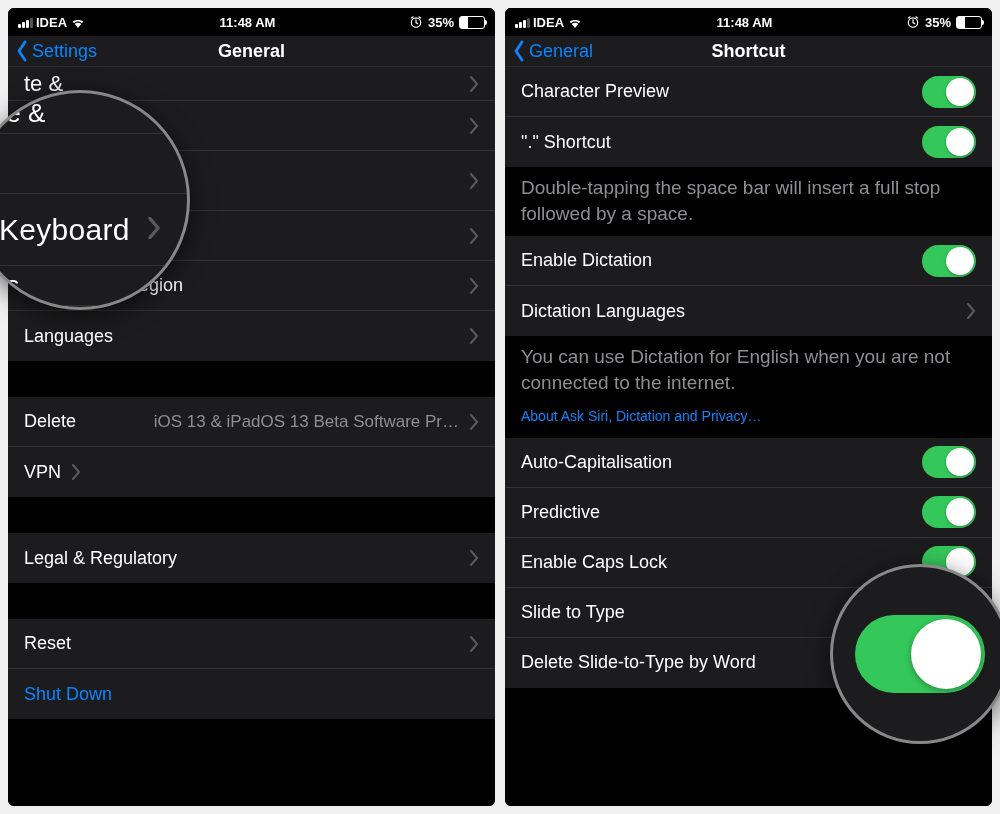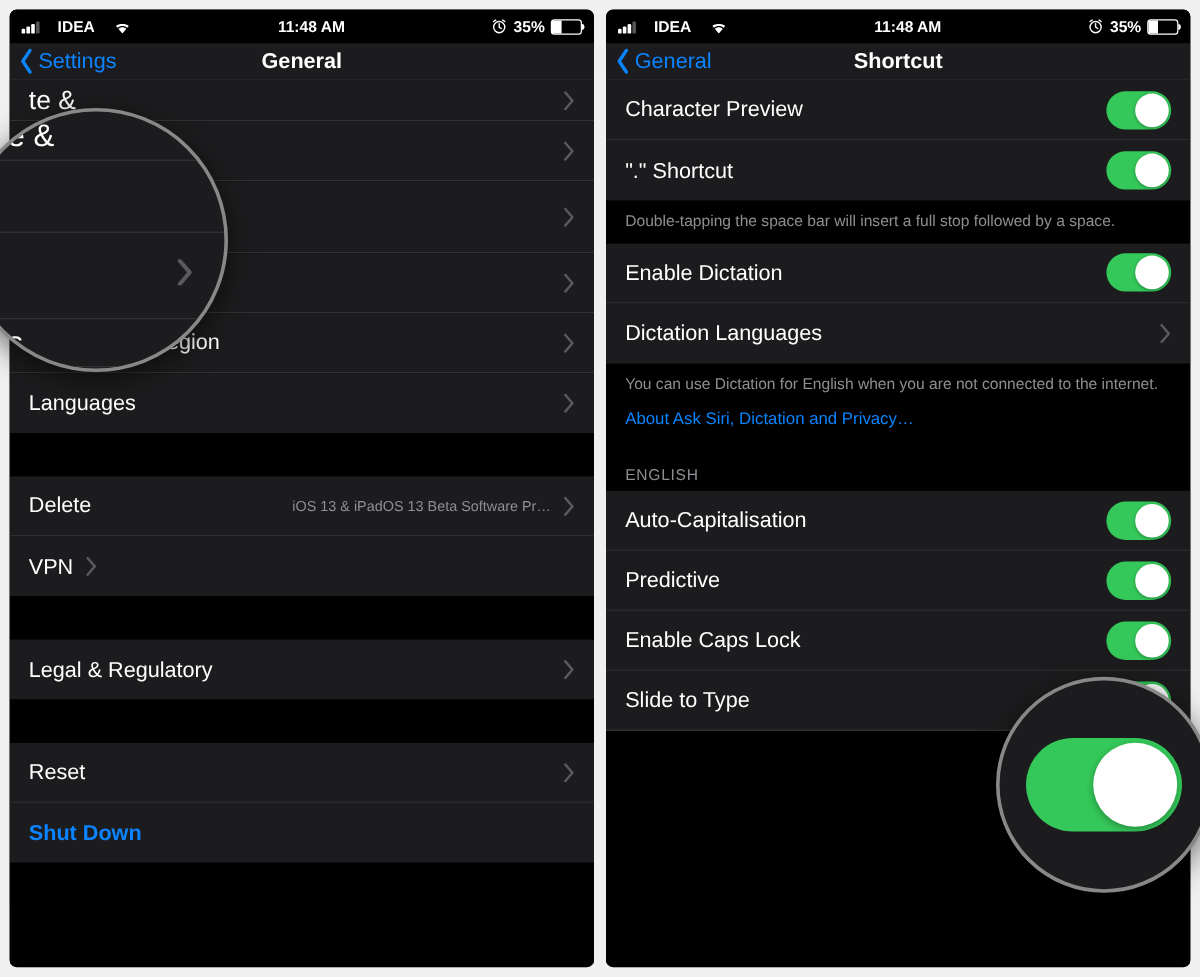--- a/index.html
+++ b/index.html
@@ -33,7 +33,7 @@
     color: #fff;
     background: #000;
   }
-  .sb-left { display:flex; align-items:center; gap:15px;justify-content:center; }
+  .sb-left { display:flex; align-items:center; gap:3px;justify-content:center; }
   .sb-center { flex:1; text-align:center; }
   .sb-right { display:flex; align-items:center; gap:5px; }
   .signal-bars { display:flex; align-items:flex-end; gap:1px; height:12px;}

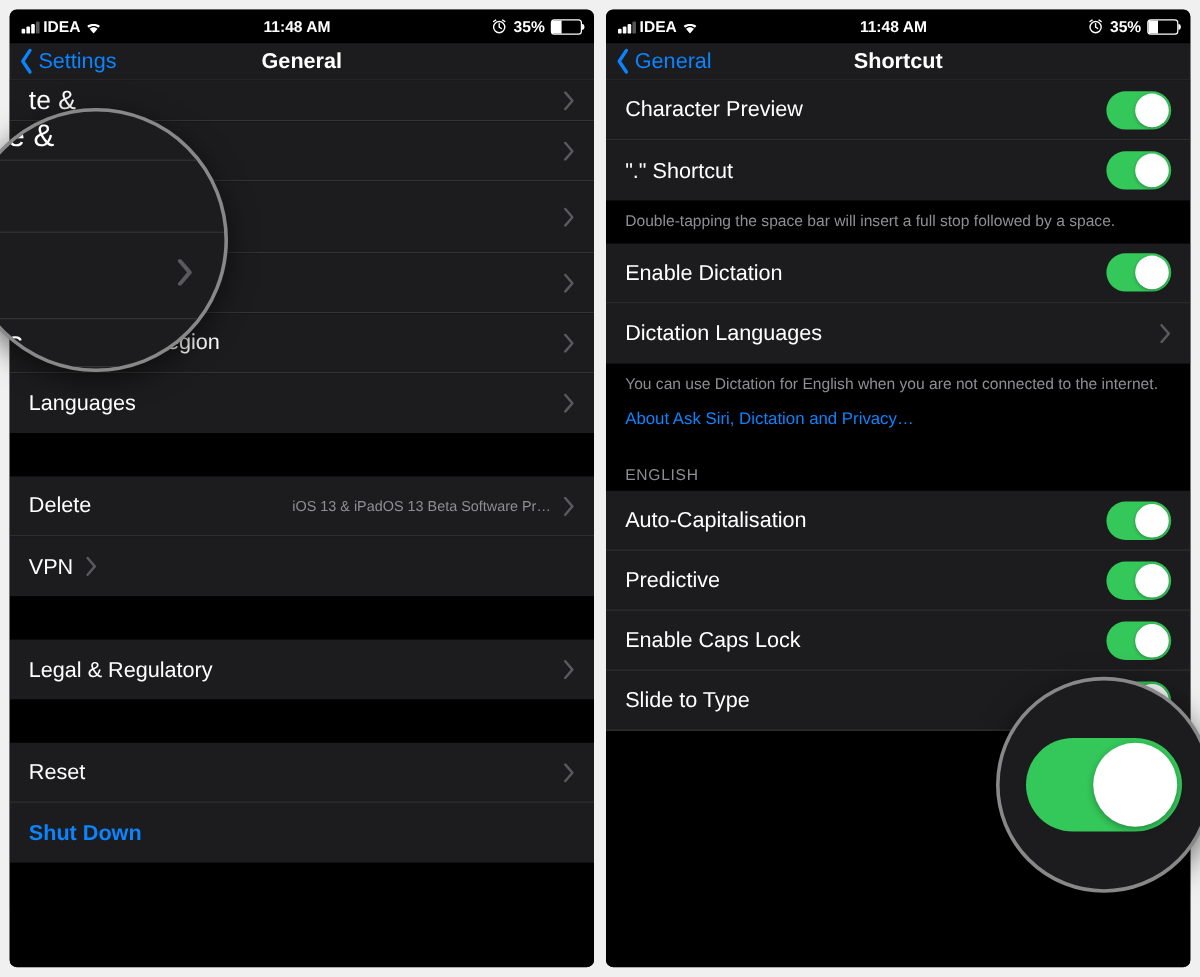--- a/index.html
+++ b/index.html
@@ -89,7 +89,7 @@
   .group-gap{height:36px;background:#000;}
 
   .footer-text{
-    color:#8e8e93;font-size:13px;line-height:1.35;
+    color:#8e8e93;font-size:19px;line-height:1.35;
     padding:8px 16px 10px;
   }
   .footer-link{color:#0a84ff;font-size:14px;padding:2px 16px 14px;}

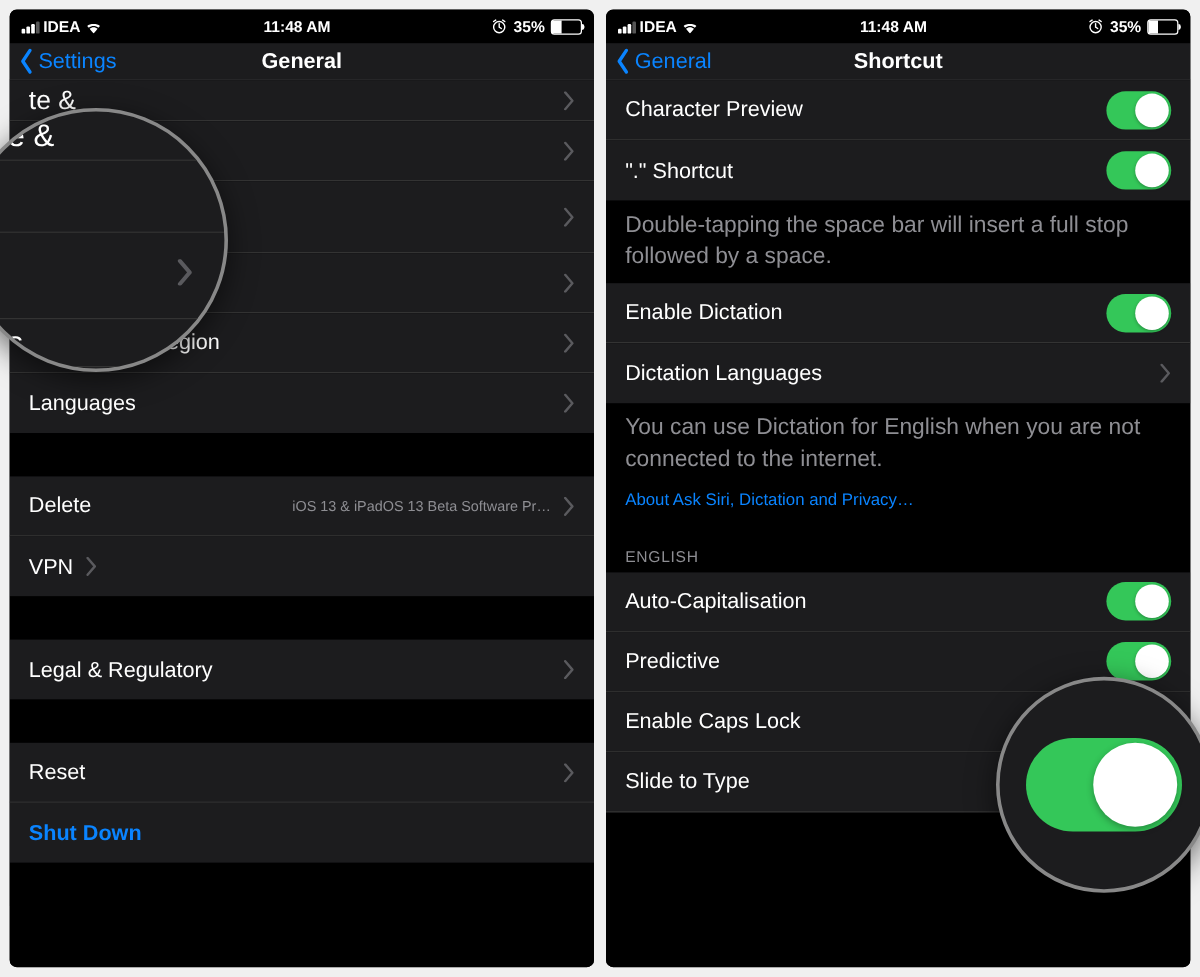--- a/index.html
+++ b/index.html
@@ -394,6 +394,7 @@
       <span class="zchev"></span>
     </div>
   <div class="zrow" style="height:72px;">
+    <span class="zlabel">Keyboard</span>
     <span class="zchev"><svg viewBox="0 0 10 16">
           <path d="M2 1l6 7-6 7" fill="none" stroke="currentColor" stroke-width="2.4" stroke-linecap="round" stroke-linejoin="round"></path>
         </svg></span>

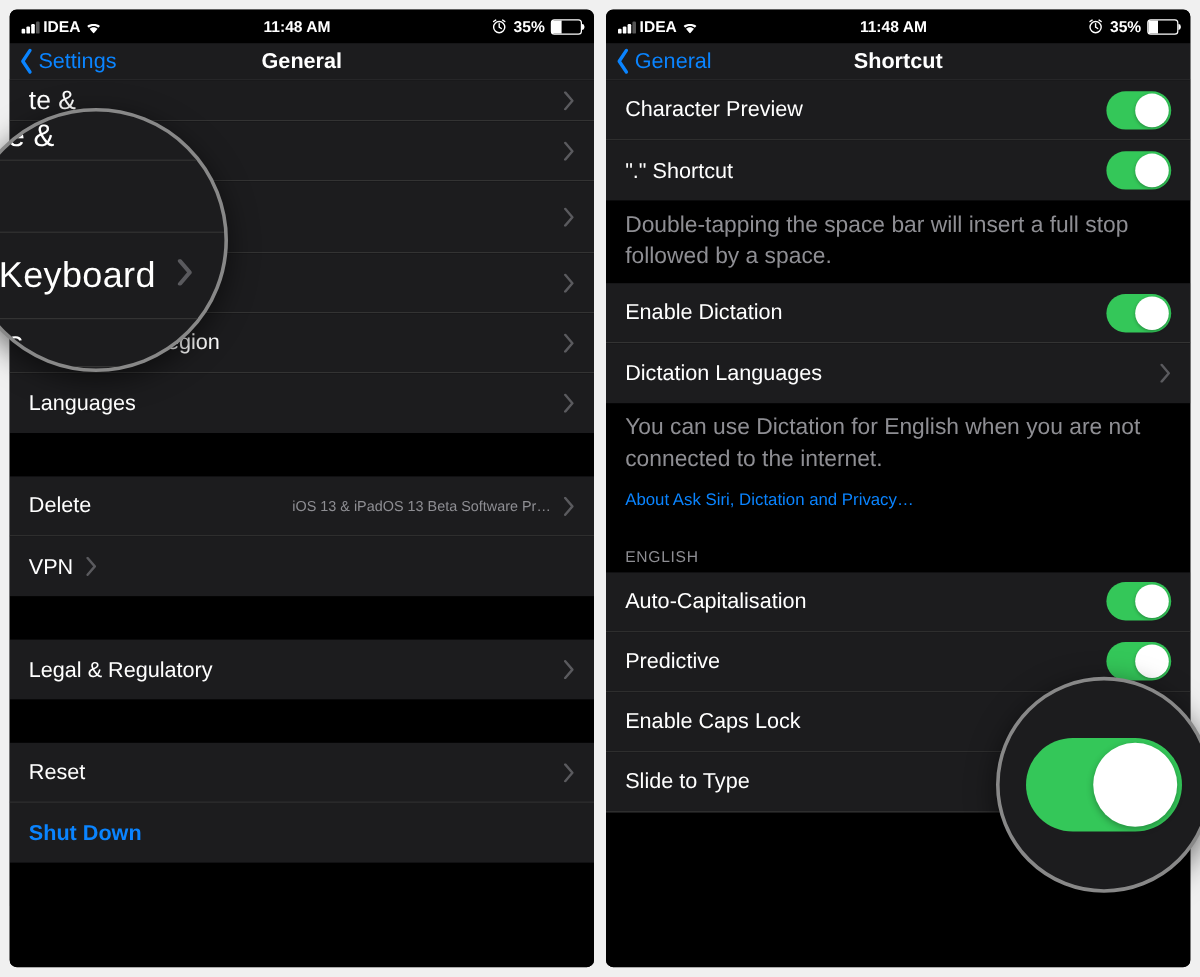--- a/index.html
+++ b/index.html
@@ -81,7 +81,7 @@
   }
   .cell.last{border-bottom:none;}
   .cell .label{flex:0 0 auto;}
-  .cell .detail{flex:1;text-align:right;color:#8e8e93;font-size:12px;padding-left:14px;white-space:nowrap;overflow:hidden;text-overflow:ellipsis;}
+  .cell .detail{flex:1;text-align:right;color:#8e8e93;font-size:17px;padding-left:14px;white-space:nowrap;overflow:hidden;text-overflow:ellipsis;}
   .cell .spacer{flex:1;}
   .chevron{color:#5a5a5e;margin-left:10px;flex-shrink:0;}
   .chevron svg{width:10px;height:16px;display:block;}

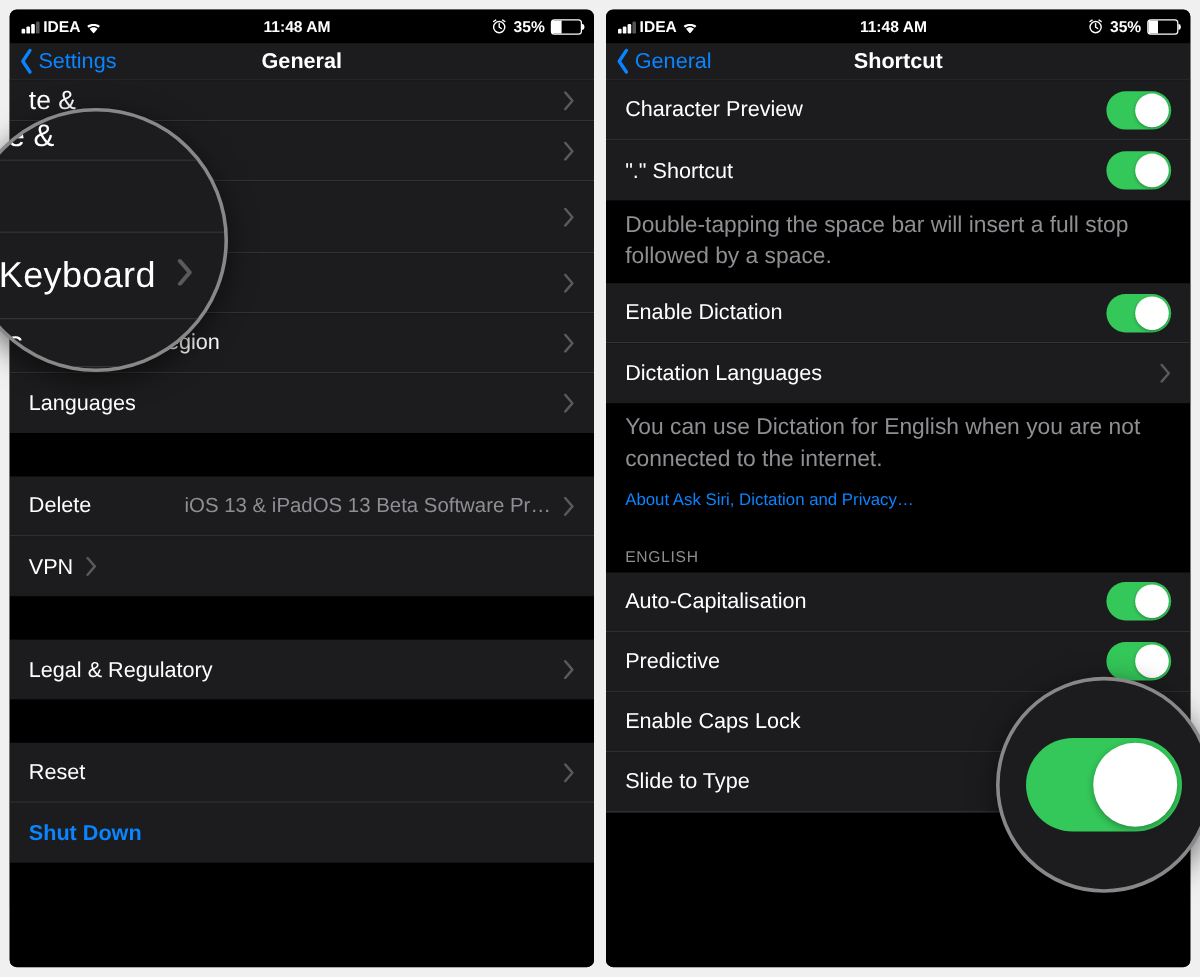--- a/index.html
+++ b/index.html
@@ -354,7 +354,6 @@
     <div class="footer-text">You can use Dictation for English when you are not connected to the internet.</div>
     <div class="footer-link">About Ask Siri, Dictation and Privacy…</div>
 
-    <div class="section-header">English</div>
     <div class="cell">
       <span class="label">Auto-Capitalisation</span>
       <span class="spacer"></span>

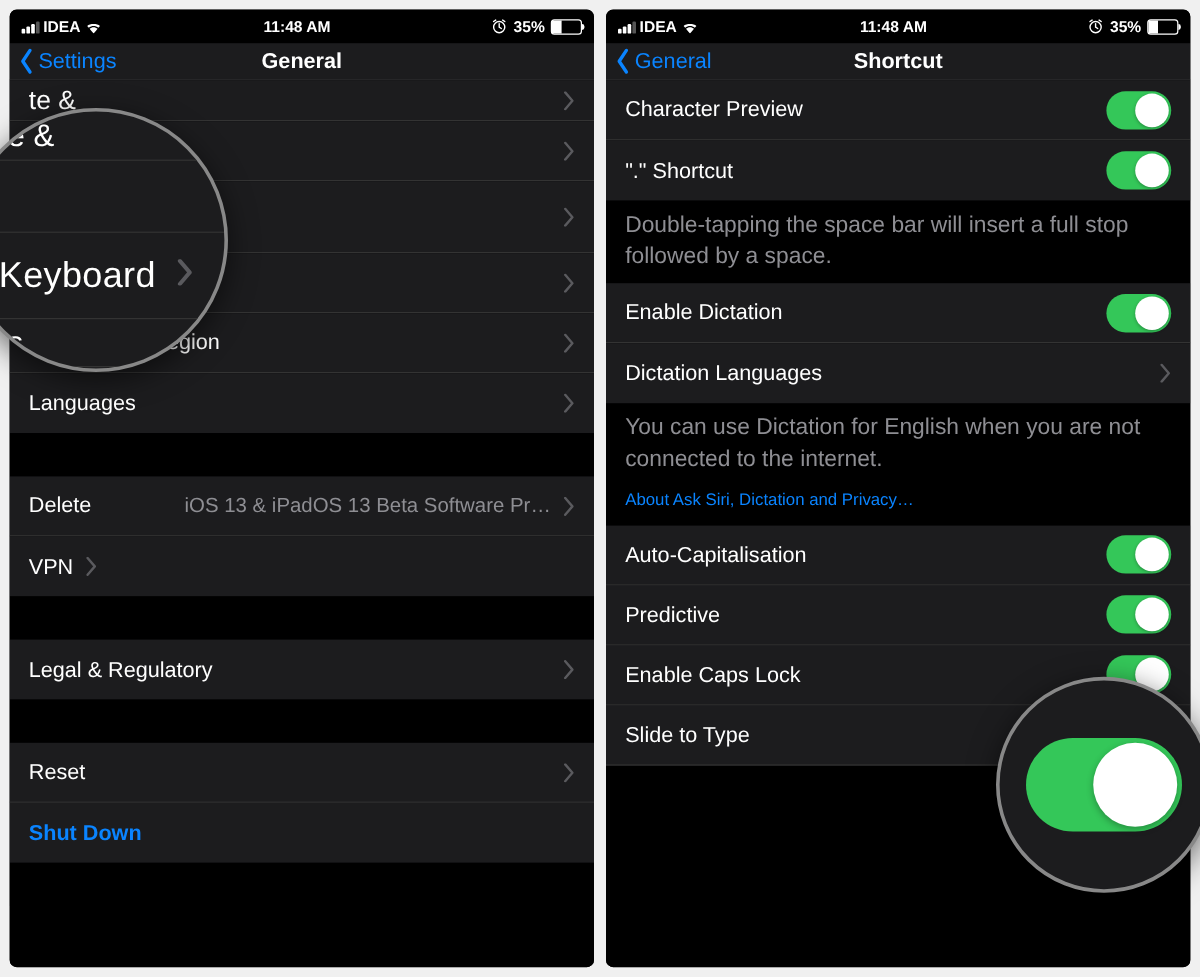--- a/index.html
+++ b/index.html
@@ -382,6 +382,13 @@
           <div class="knob"></div>
         </div>
     </div>
+    <div class="cell last">
+      <span class="label">Delete Slide-to-Type by Word</span>
+      <span class="spacer"></span>
+      <div class="toggle">
+          <div class="knob"></div>
+        </div>
+    </div>
   </div>
 </div>
 

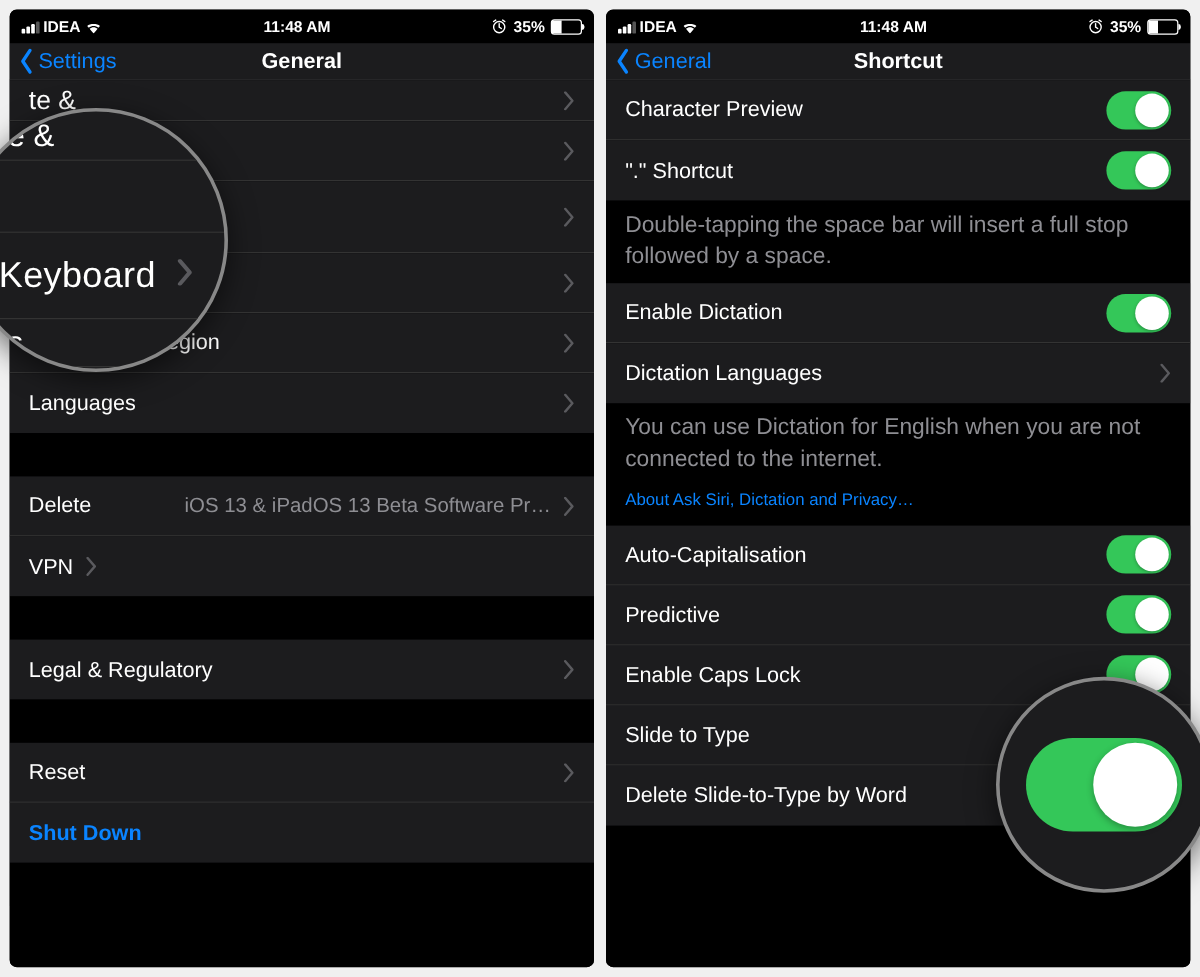--- a/index.html
+++ b/index.html
@@ -85,7 +85,7 @@
   .cell .spacer{flex:1;}
   .chevron{color:#5a5a5e;margin-left:10px;flex-shrink:0;}
   .chevron svg{width:10px;height:16px;display:block;}
-  .cell.blue .label{color:#0a84ff;font-weight:bold;}
+  .cell.blue .label{color:#0a84ff;}
   .group-gap{height:36px;background:#000;}
 
   .footer-text{

